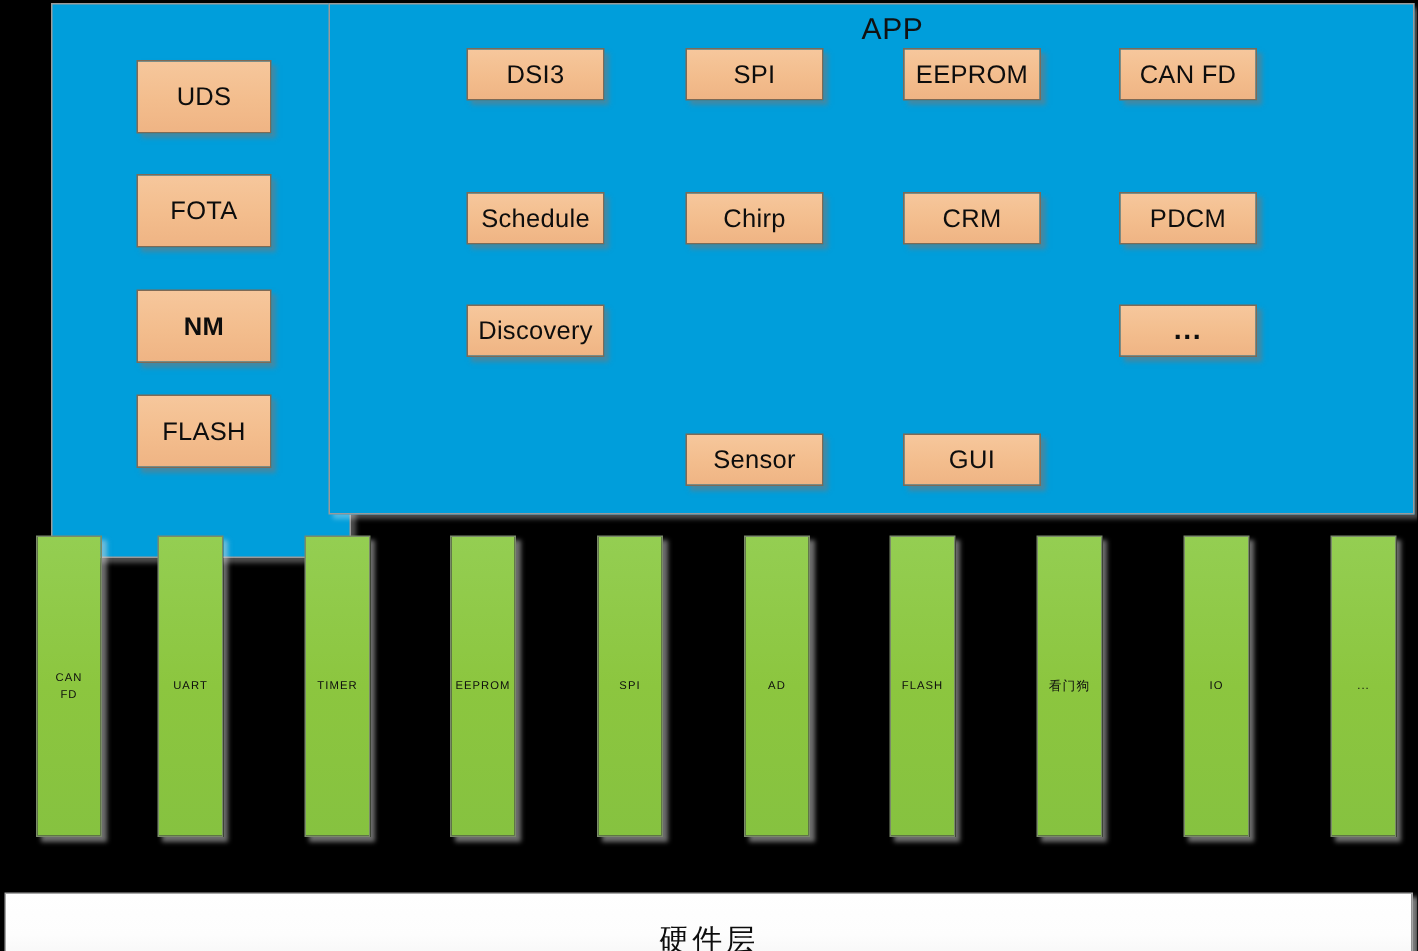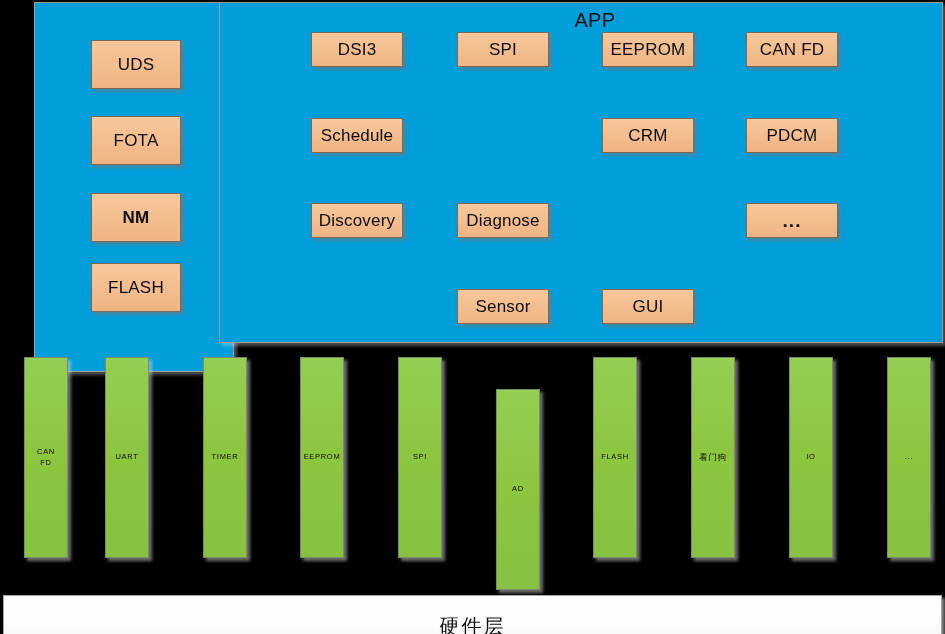--- a/index.html
+++ b/index.html
@@ -69,7 +69,7 @@
   .c2 { left: 602px; }
   .c3 { left: 746px; }
   .r0 { top: 32px; }
-  .r1 { top: 118px; }
+  .r1 { top: 128px; }
   .r2 { top: 203px; }
   .r3 { top: 289px; }
 

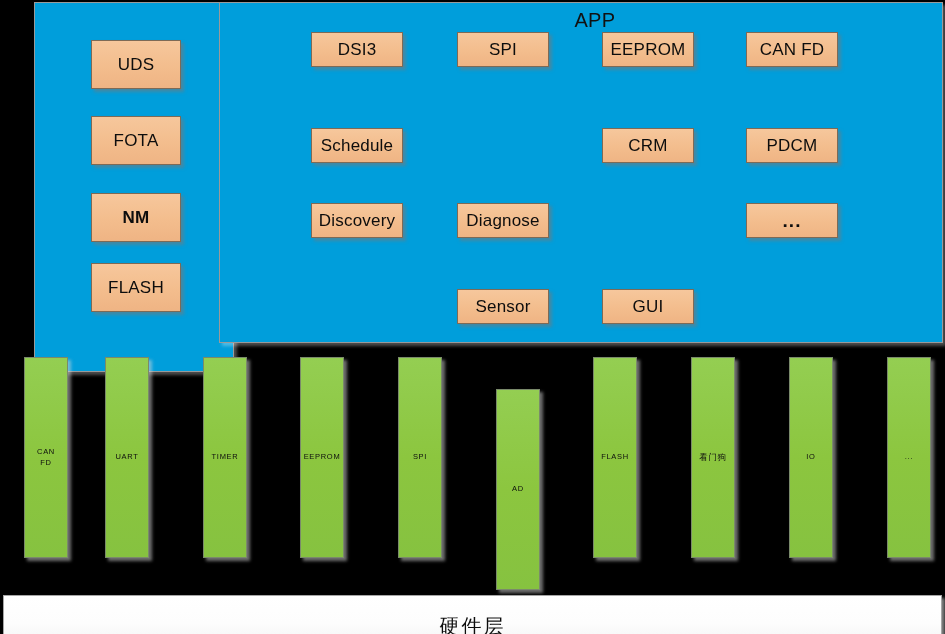--- a/index.html
+++ b/index.html
@@ -154,6 +154,9 @@
   <div class="mod app-mod c0 r1">
     <span>Schedule</span>
   </div>
+  <div class="mod app-mod c1 r1">
+    <span>Chirp</span>
+  </div>
   <div class="mod app-mod c2 r1">
     <span>CRM</span>
   </div>

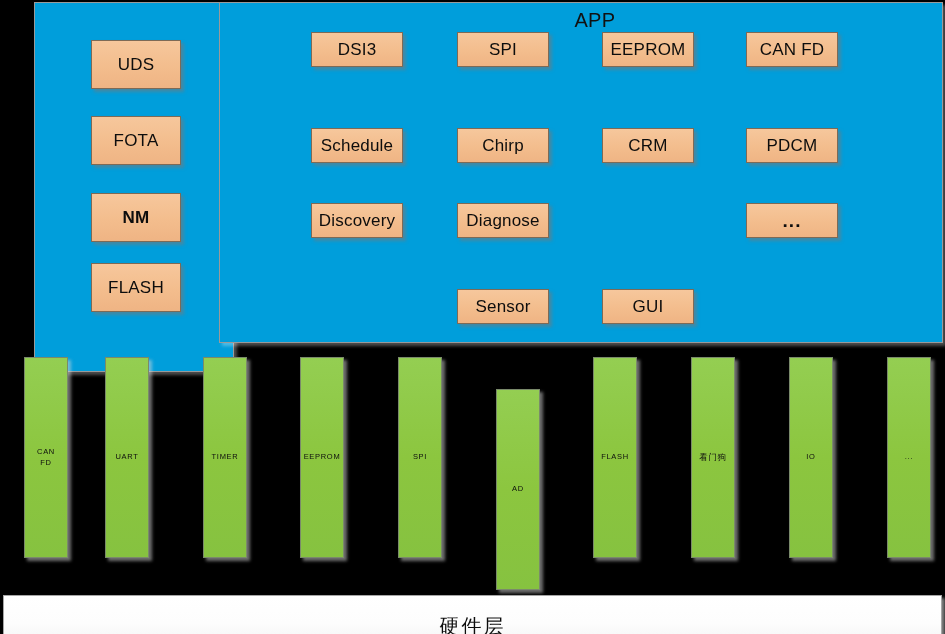--- a/index.html
+++ b/index.html
@@ -167,9 +167,6 @@
   <div class="mod app-mod c0 r2">
     <span>Discovery</span>
   </div>
-  <div class="mod app-mod c1 r2">
-    <span>Diagnose</span>
-  </div>
   <div class="mod app-mod c3 r2 dots">
     <span>...</span>
   </div>

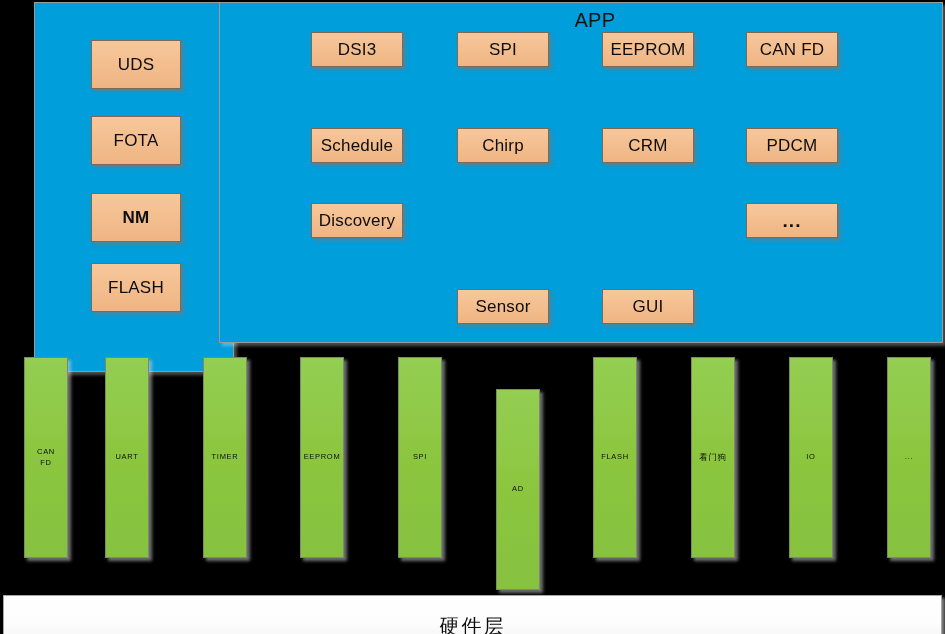--- a/index.html
+++ b/index.html
@@ -204,7 +204,7 @@
       <span>SPI</span>
     </div>
   </div>
-  <div class="driver" style="left:496px;margin-top:32px;">
+  <div class="driver" style="left:496px;">
     <div>
       <span>AD</span>
     </div>

